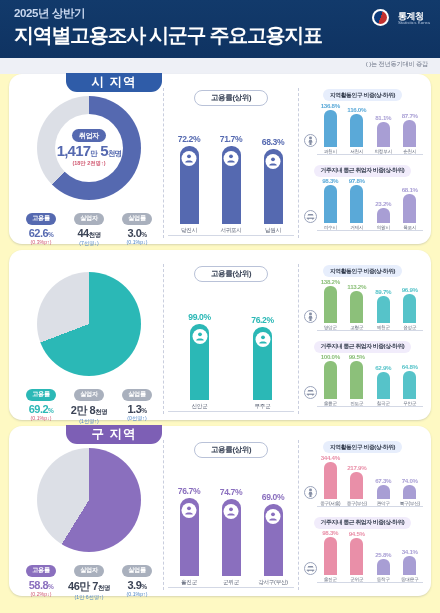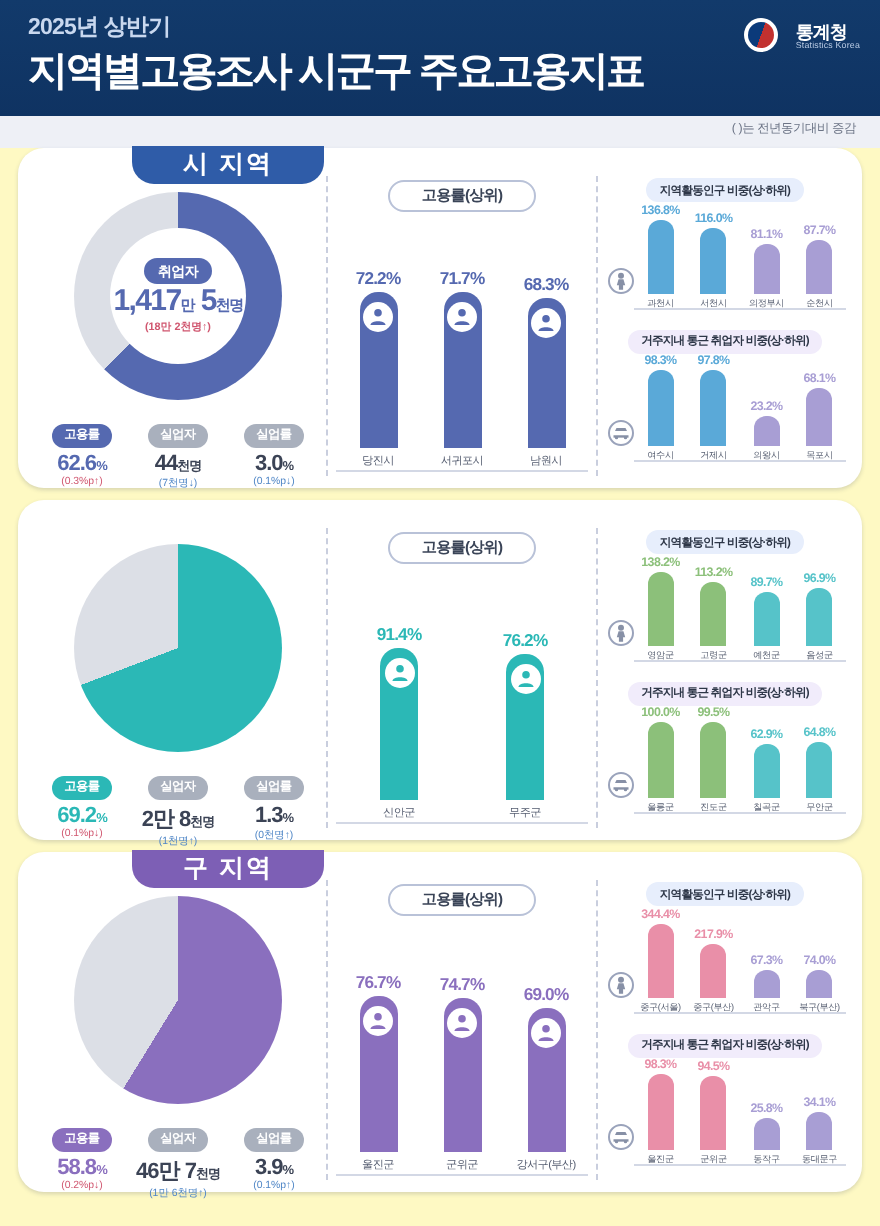--- a/index.html
+++ b/index.html
@@ -306,7 +306,7 @@
             <div class="chart-cap">고용률(상위)</div>
             <div class="mid-bars">
               <div class="mbar">
-                <div class="mbar-val" style="color:#2bb8b6">91.4%</div>
+                <div class="mbar-val" style="color:#2bb8b6">99.0%</div>
                 <div class="mbar-rect" style="height:75.94699766699132px;background:#2bb8b6">
                   <span class="mbar-icon">
                     <svg width="9" height="9" viewBox="0 0 10 10">

